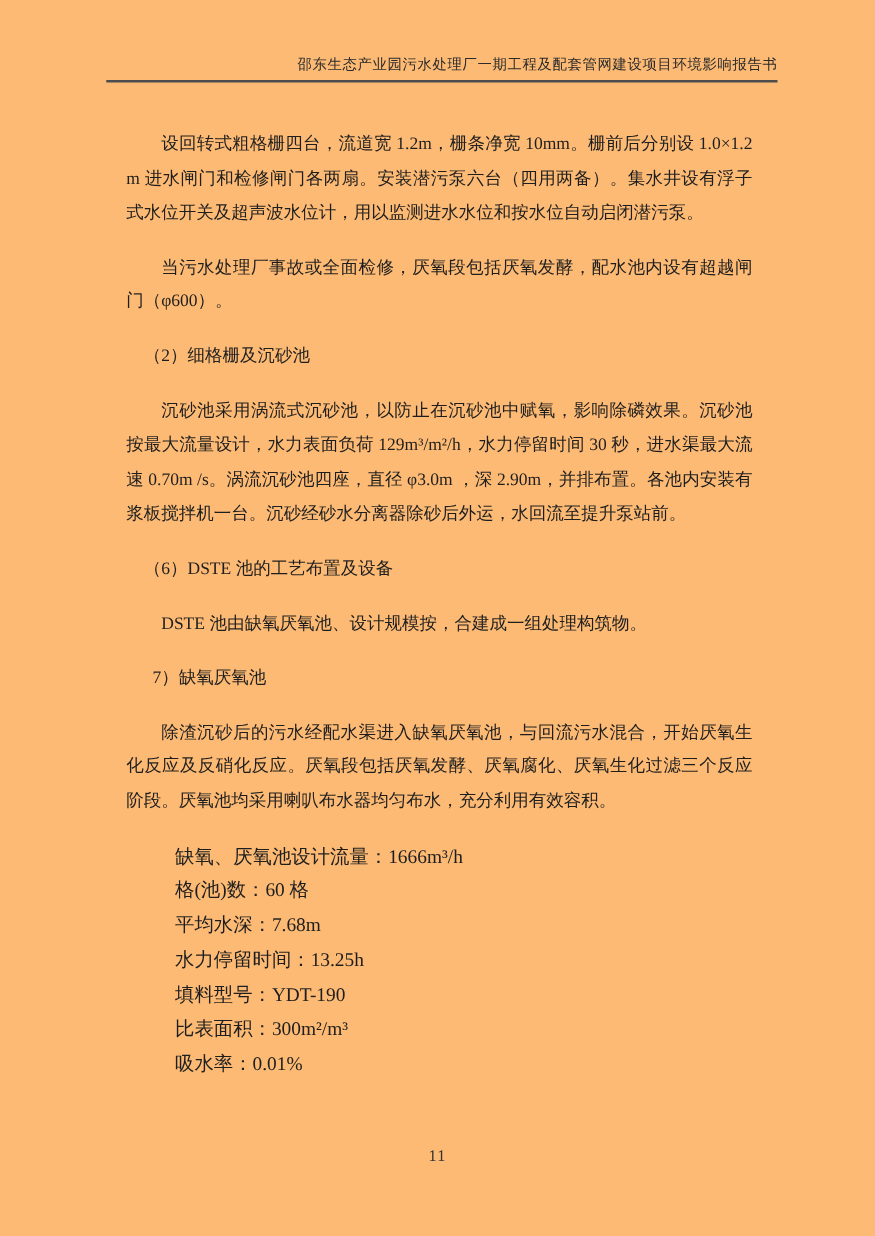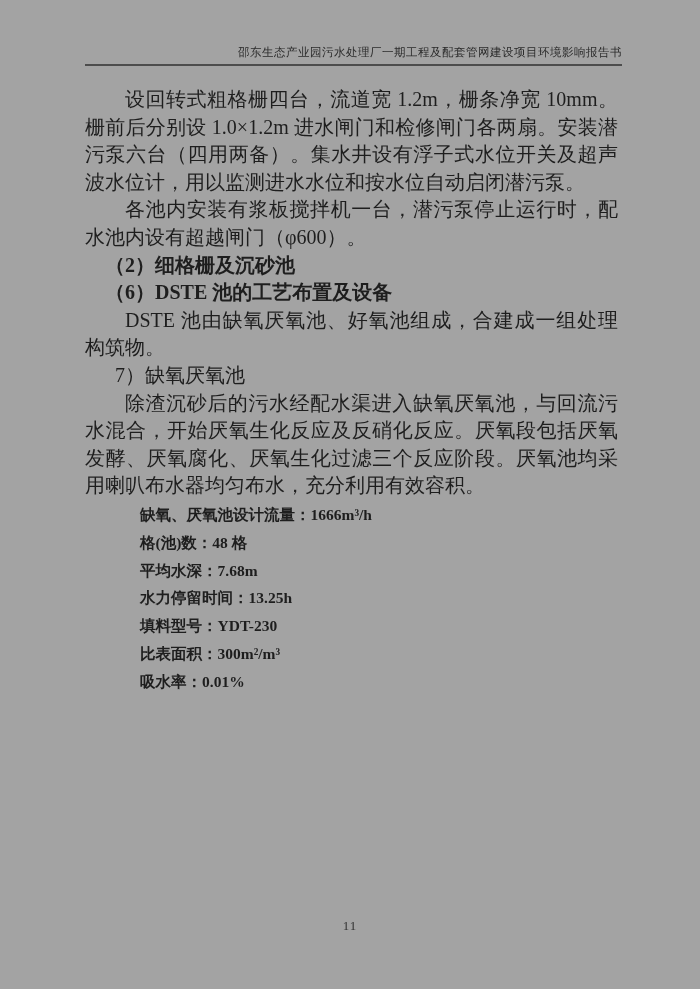--- a/index.html
+++ b/index.html
@@ -11,7 +11,7 @@
     position: relative;
     width: 700px;
     height: 989px;
-    background: #a3a3a3;
+    background: #fdba74;
     font-family: "Liberation Serif", "DejaVu Serif", serif;
     color: #1e1e1e;
     overflow: hidden;

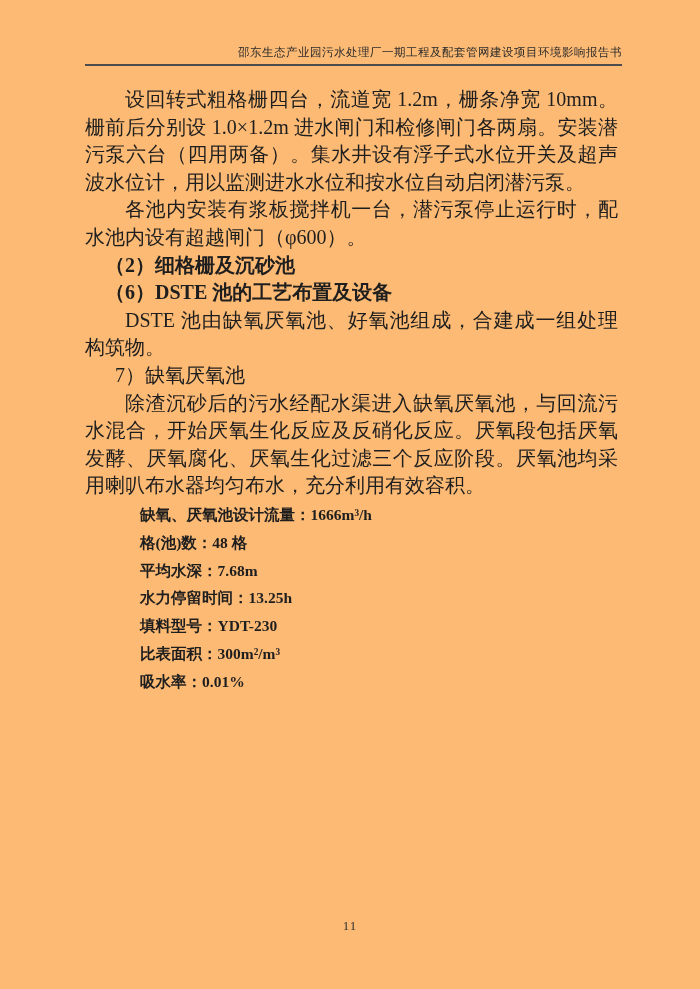--- a/index.html
+++ b/index.html
@@ -41,8 +41,8 @@
     width: 533px;
   }
   .content p {
-    margin: 0;
-    font-size: 20px;
+    margin: 16px;
+    font-size: 14px;
     line-height: 27.6px;
     text-align: justify;
     word-break: break-all;

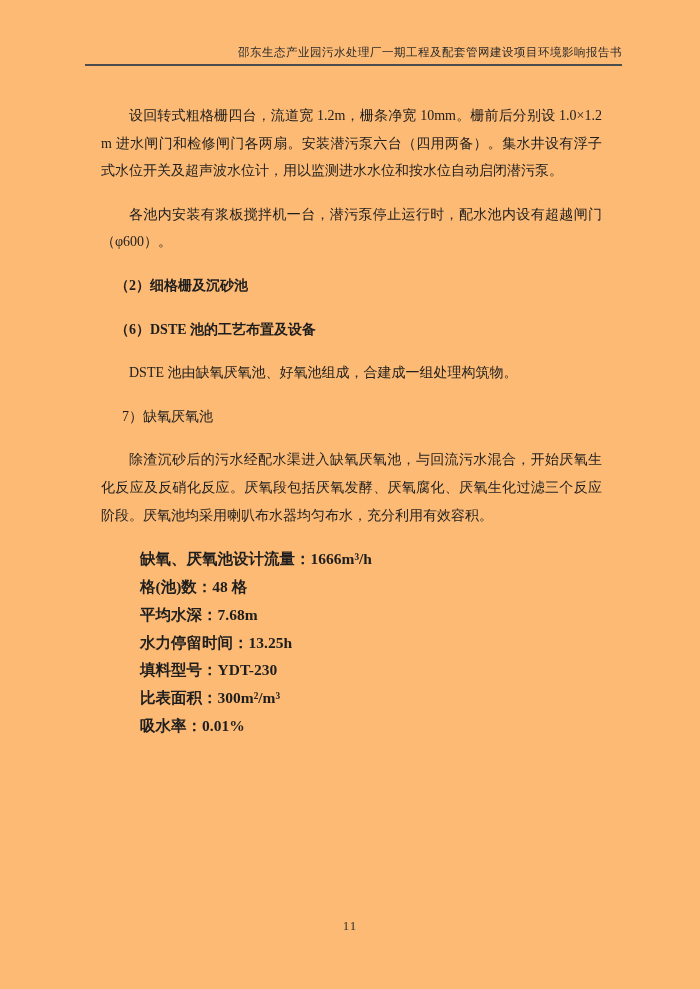--- a/index.html
+++ b/index.html
@@ -84,7 +84,7 @@
 
   <div class="content">
     <p class="indent2">设回转式粗格栅四台，流道宽 1.2m，栅条净宽 10mm。栅前后分别设 1.0×1.2m 进水闸门和检修闸门各两扇。安装潜污泵六台（四用两备）。集水井设有浮子式水位开关及超声波水位计，用以监测进水水位和按水位自动启闭潜污泵。</p>
-    <p class="indent2">各池内安装有浆板搅拌机一台，潜污泵停止运行时，配水池内设有超越闸门（φ600）。</p>
+    <p class="indent2">当污水处理厂事故或全面检修，厌氧段包括厌氧发酵，配水池内设有超越闸门（φ600）。</p>
     <p class="indent1">（2）细格栅及沉砂池</p>
     <p class="indent1">（6）DSTE 池的工艺布置及设备</p>
     <p class="indent2">DSTE 池由缺氧厌氧池、好氧池组成，合建成一组处理构筑物。</p>

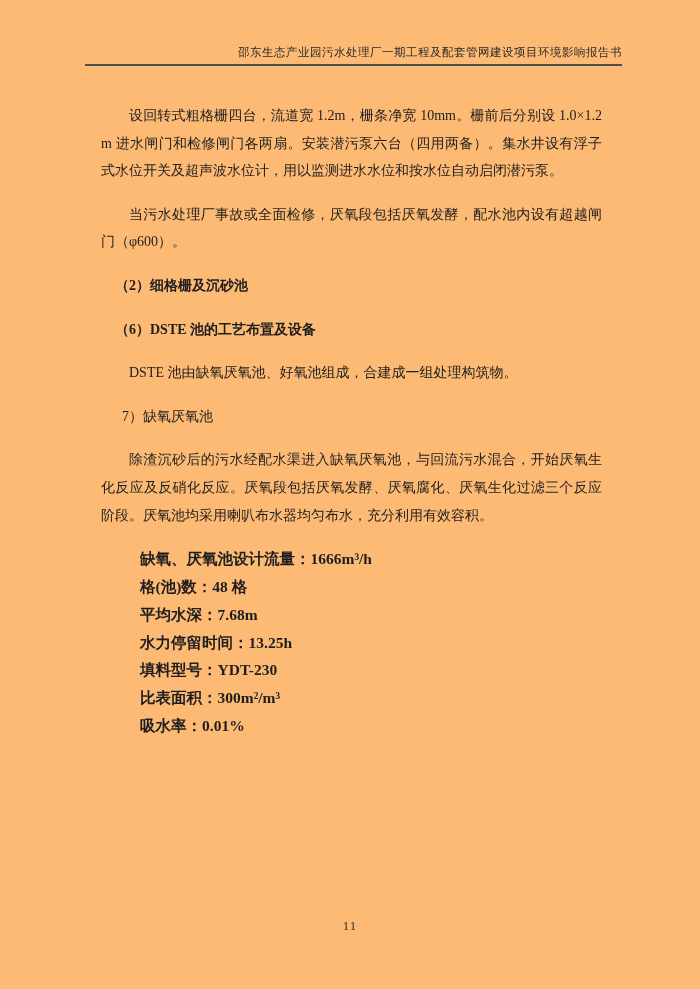--- a/index.html
+++ b/index.html
@@ -48,7 +48,7 @@
     word-break: break-all;
   }
   .indent2 { text-indent: 2em; }
-  .indent1 { text-indent: 1em; font-weight: bold; }
+  .indent1 { text-indent: 1em; }
   .indent15 { text-indent: 1.5em; }
   .specs {
     margin-top: 1px;

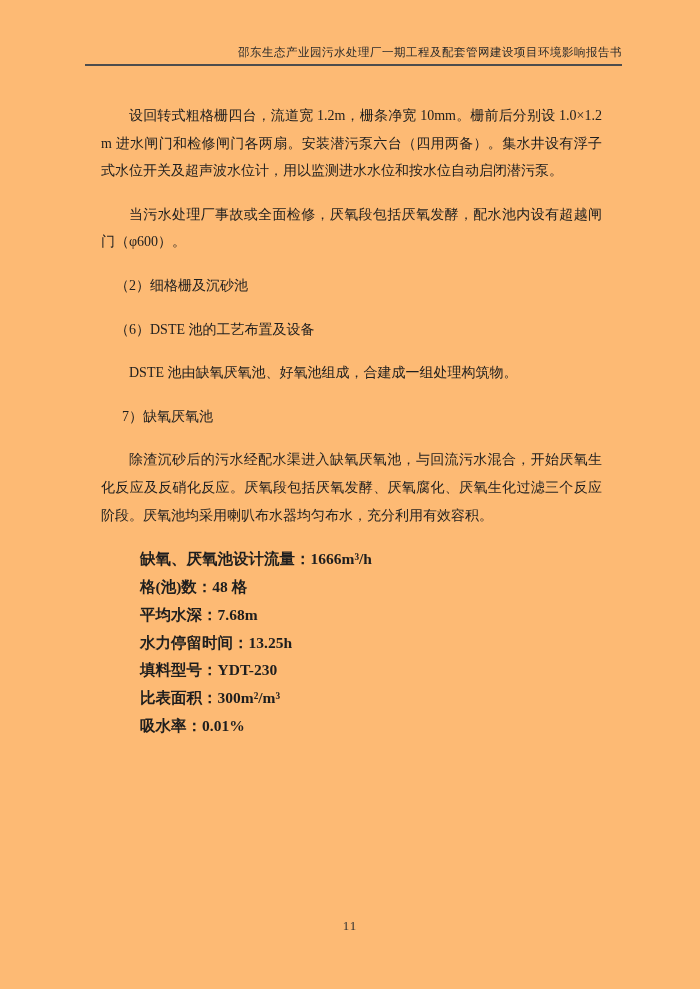--- a/index.html
+++ b/index.html
@@ -86,6 +86,7 @@
     <p class="indent2">设回转式粗格栅四台，流道宽 1.2m，栅条净宽 10mm。栅前后分别设 1.0×1.2m 进水闸门和检修闸门各两扇。安装潜污泵六台（四用两备）。集水井设有浮子式水位开关及超声波水位计，用以监测进水水位和按水位自动启闭潜污泵。</p>
     <p class="indent2">当污水处理厂事故或全面检修，厌氧段包括厌氧发酵，配水池内设有超越闸门（φ600）。</p>
     <p class="indent1">（2）细格栅及沉砂池</p>
+    <p class="indent2">沉砂池采用涡流式沉砂池，以防止在沉砂池中赋氧，影响除磷效果。沉砂池按最大流量设计，水力表面负荷 129m³/m²/h，水力停留时间 30 秒，进水渠最大流速 0.70m /s。涡流沉砂池四座，直径 φ3.0m ，深 2.90m，并排布置。各池内安装有浆板搅拌机一台。沉砂经砂水分离器除砂后外运，水回流至提升泵站前。</p>
     <p class="indent1">（6）DSTE 池的工艺布置及设备</p>
     <p class="indent2">DSTE 池由缺氧厌氧池、好氧池组成，合建成一组处理构筑物。</p>
     <p class="indent15">7）缺氧厌氧池</p>

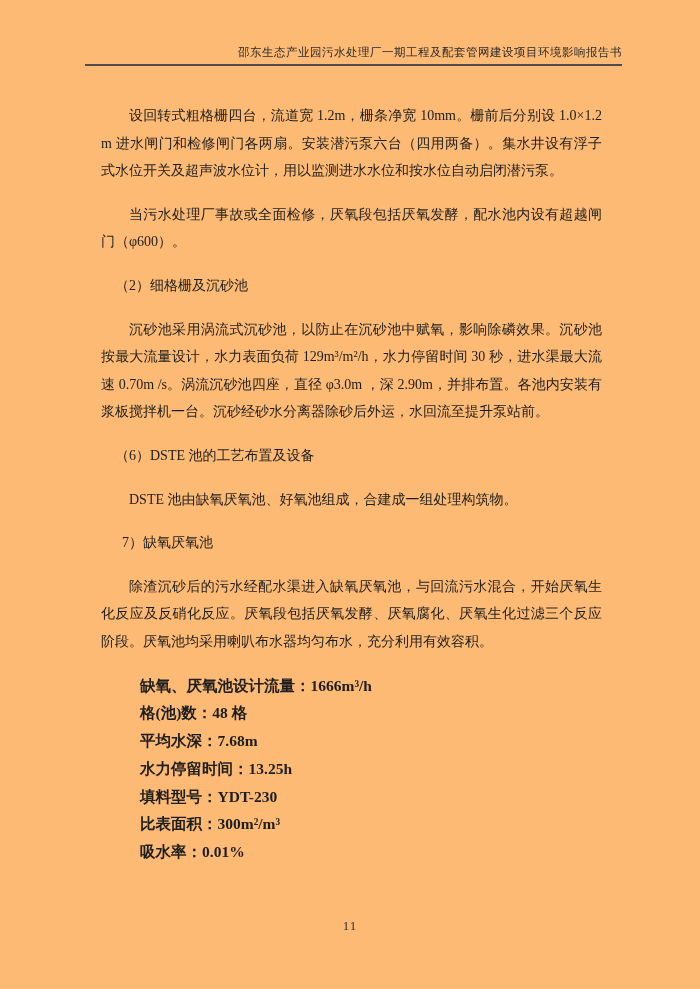--- a/index.html
+++ b/index.html
@@ -88,7 +88,7 @@
     <p class="indent1">（2）细格栅及沉砂池</p>
     <p class="indent2">沉砂池采用涡流式沉砂池，以防止在沉砂池中赋氧，影响除磷效果。沉砂池按最大流量设计，水力表面负荷 129m³/m²/h，水力停留时间 30 秒，进水渠最大流速 0.70m /s。涡流沉砂池四座，直径 φ3.0m ，深 2.90m，并排布置。各池内安装有浆板搅拌机一台。沉砂经砂水分离器除砂后外运，水回流至提升泵站前。</p>
     <p class="indent1">（6）DSTE 池的工艺布置及设备</p>
-    <p class="indent2">DSTE 池由缺氧厌氧池、好氧池组成，合建成一组处理构筑物。</p>
+    <p class="indent2">DSTE 池由缺氧厌氧池、设计规模按，合建成一组处理构筑物。</p>
     <p class="indent15">7）缺氧厌氧池</p>
     <p class="indent2">除渣沉砂后的污水经配水渠进入缺氧厌氧池，与回流污水混合，开始厌氧生化反应及反硝化反应。厌氧段包括厌氧发酵、厌氧腐化、厌氧生化过滤三个反应阶段。厌氧池均采用喇叭布水器均匀布水，充分利用有效容积。</p>
 

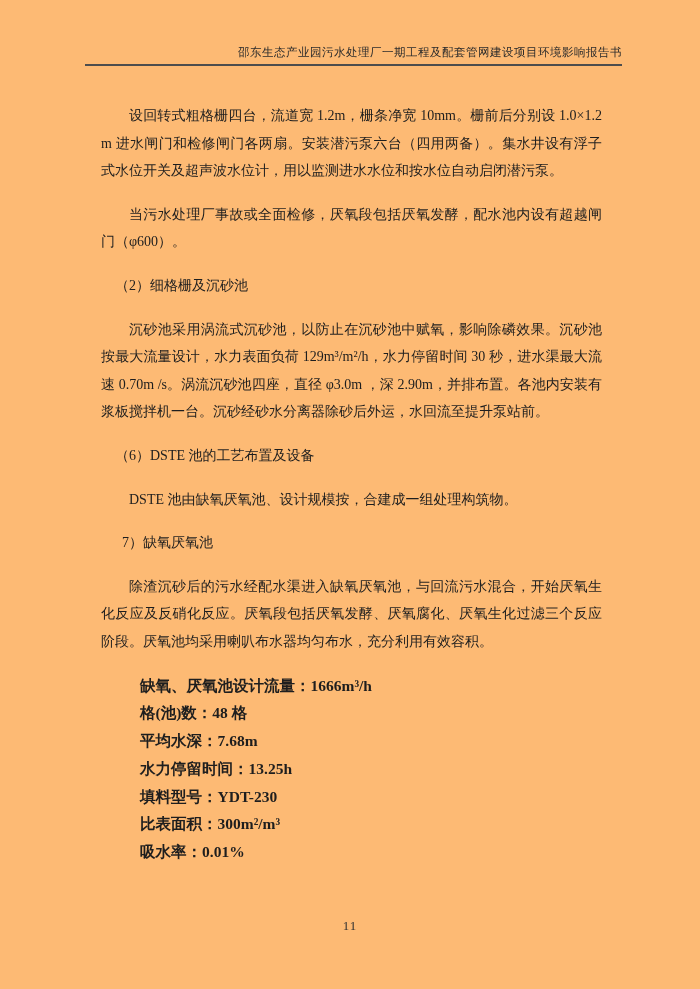--- a/index.html
+++ b/index.html
@@ -57,7 +57,6 @@
     font-size: 15.5px;
     line-height: 27.8px;
     padding-left: 55px;
-    font-weight: bold;
   }
   .footer {
     position: absolute;

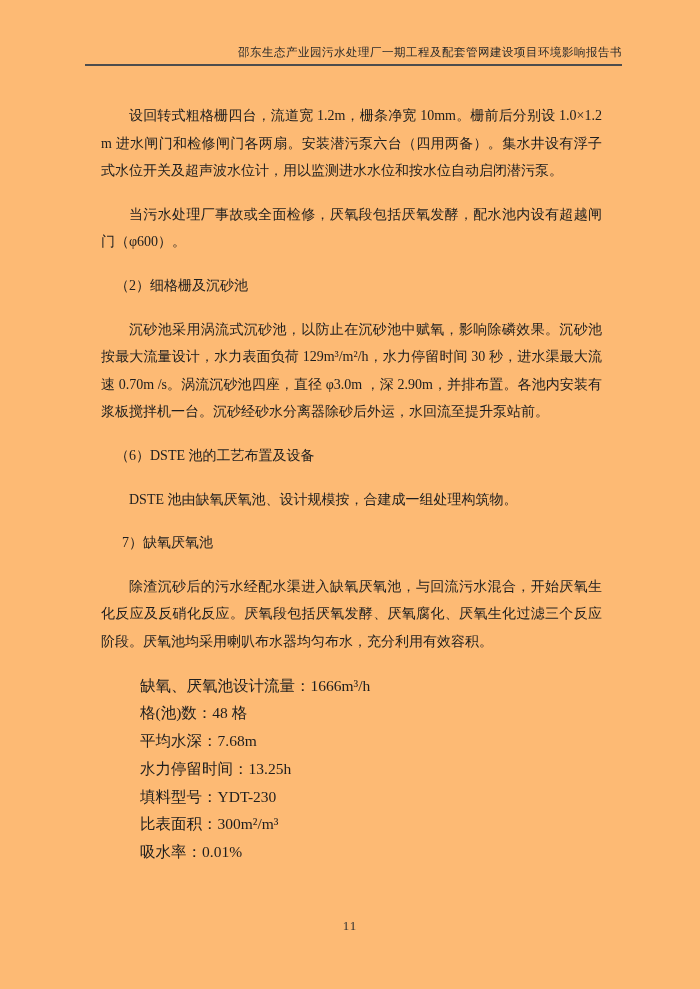--- a/index.html
+++ b/index.html
@@ -93,7 +93,7 @@
 
     <div class="specs">
       <div class="spec-line">缺氧、厌氧池设计流量：1666m³/h</div>
-      <div class="spec-line">格(池)数：48 格</div>
+      <div class="spec-line">格(池)数：60 格</div>
       <div class="spec-line">平均水深：7.68m</div>
       <div class="spec-line">水力停留时间：13.25h</div>
       <div class="spec-line">填料型号：YDT-230</div>

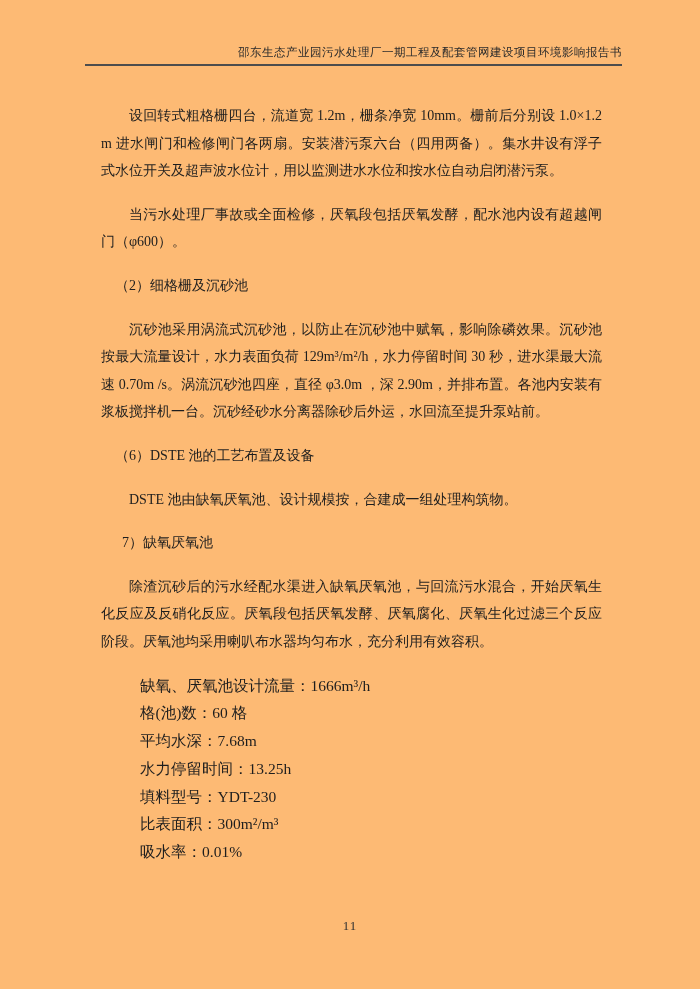--- a/index.html
+++ b/index.html
@@ -96,7 +96,7 @@
       <div class="spec-line">格(池)数：60 格</div>
       <div class="spec-line">平均水深：7.68m</div>
       <div class="spec-line">水力停留时间：13.25h</div>
-      <div class="spec-line">填料型号：YDT-230</div>
+      <div class="spec-line">填料型号：YDT-190</div>
       <div class="spec-line">比表面积：300m²/m³</div>
       <div class="spec-line">吸水率：0.01%</div>
     </div>

